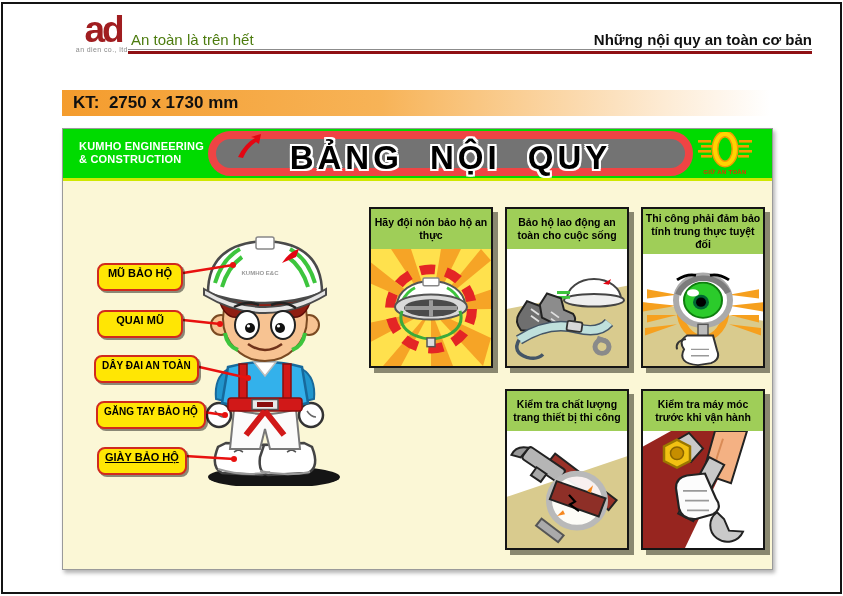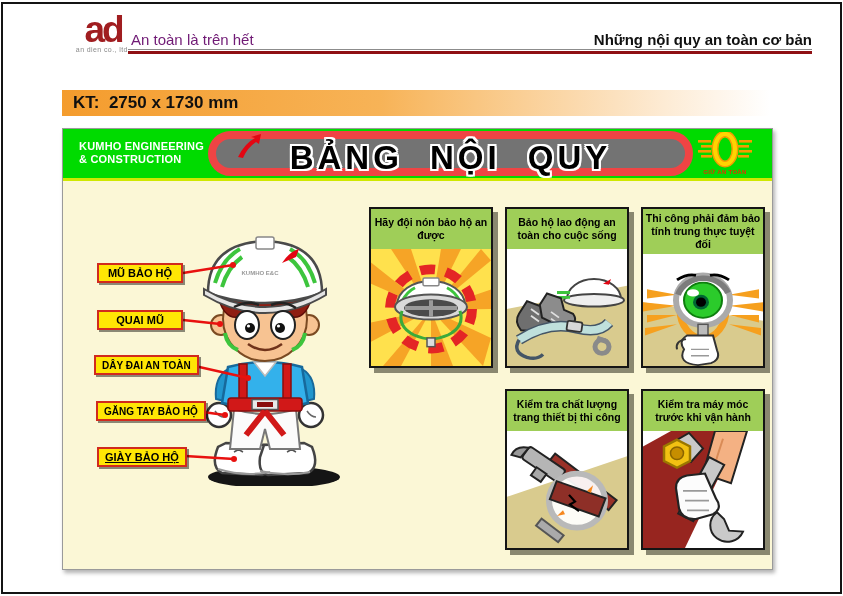--- a/index.html
+++ b/index.html
@@ -11,7 +11,7 @@
   .logo{position:absolute;left:68px;top:12px;width:70px;text-align:center;}
   .logo-ad{font-size:37px;font-weight:bold;letter-spacing:-3px;color:#A01D20;line-height:36px;}
   .logo-sub{font-size:7px;color:#8a8a8a;letter-spacing:.4px;margin-top:-2px;}
-  .tagline{position:absolute;left:131px;top:31px;font-size:15px;color:#701a75;}
+  .tagline{position:absolute;left:131px;top:31px;font-size:15px;color:#4d7c0f;}
   .head-right{position:absolute;right:31px;top:31px;font-size:15px;font-weight:bold;color:#111;padding-left:48px;}
   .rule-gray{position:absolute;left:128px;top:49px;width:684px;height:1px;background:#8c8c8c;}
   .rule-red{position:absolute;left:128px;top:51px;width:684px;height:3px;background:#8F1014;}

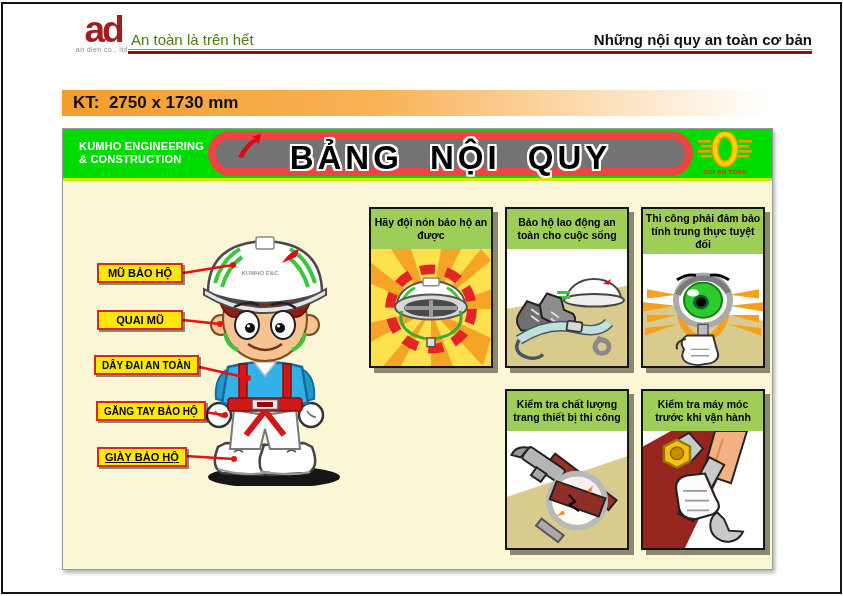--- a/index.html
+++ b/index.html
@@ -181,7 +181,7 @@
     <div class="pill" style="left:34px;top:318px;text-decoration:underline;">GIÀY BẢO HỘ</div>
 
     <div class="panel c1 r1">
-      <div class="panel-title">Hãy đội nón bảo hộ an được</div>
+      <div class="panel-title">Hãy đội nón bảo hộ an thực</div>
       <div class="panel-art">
         <svg viewBox="0 0 120 121" preserveAspectRatio="none">
           <rect width="120" height="121" fill="#FFE14D"></rect>

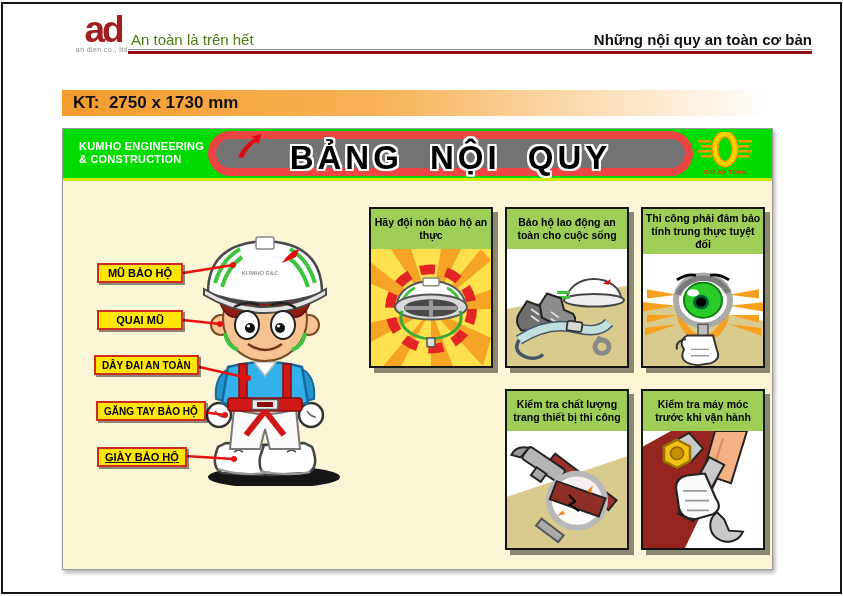--- a/index.html
+++ b/index.html
@@ -39,7 +39,7 @@
   .badge-caption{font-size:6px;font-weight:bold;color:#E33000;margin-top:-3px;letter-spacing:.3px;}
 
   
-  .pill{position:absolute;height:20px;background:#FFE604;border:2px solid #D12A1E;border-radius:0;
+  .pill{position:absolute;height:28px;background:#FFE604;border:2px solid #D12A1E;border-radius:8px;
     font-size:11px;font-weight:bold;color:#000;text-align:center;line-height:17px;
     box-sizing:border-box;box-shadow:2px 2px 0 rgba(0,0,0,.45);padding:0 6px;min-width:86px;z-index:5;}
   .pill.small{font-size:10px;}

